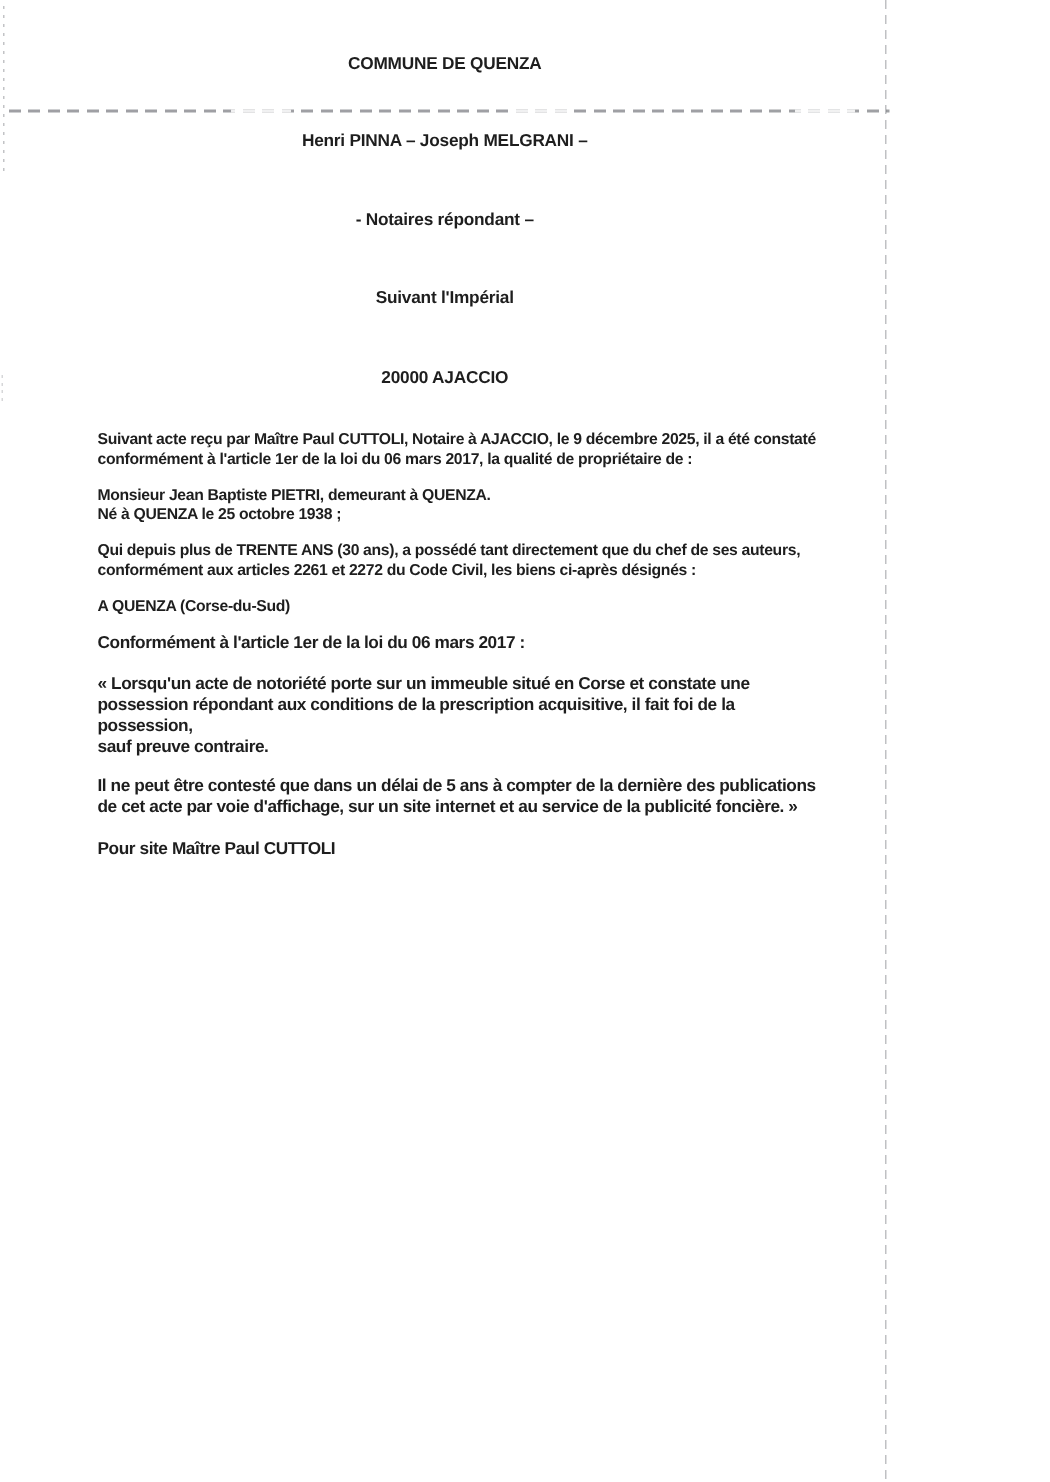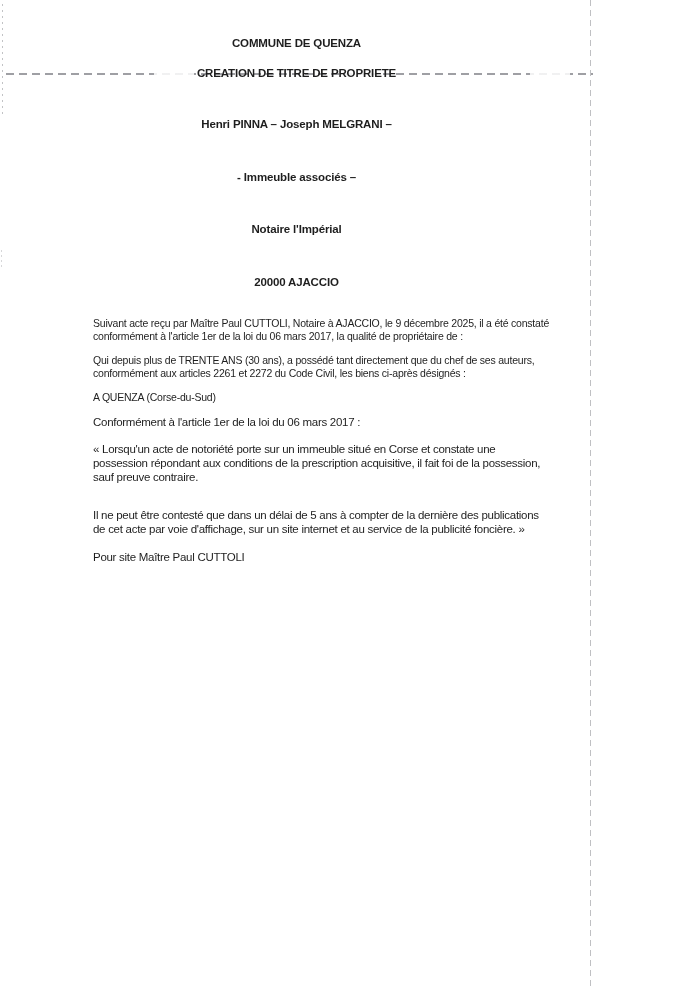--- a/index.html
+++ b/index.html
@@ -115,7 +115,6 @@
 
   <div class="doc-header">
     <div class="h-line commune">COMMUNE DE QUENZA</div>
-    <div class="h-line doc-title">CREATION DE TITRE DE PROPRIETE</div>
     <div class="notary-block">
       <div class="h-line notary-line">Henri PINNA – Joseph MELGRANI –</div>
       <div class="h-line notary-line">- Immeuble associés –</div>

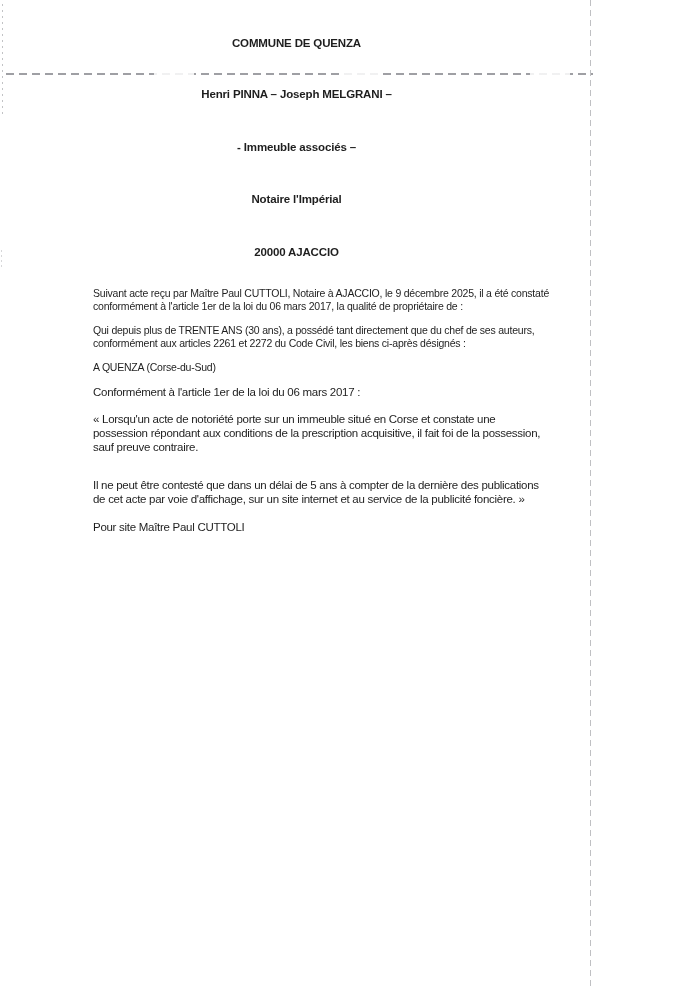--- a/index.html
+++ b/index.html
@@ -117,7 +117,7 @@
     <div class="h-line commune">COMMUNE DE QUENZA</div>
     <div class="notary-block">
       <div class="h-line notary-line">Henri PINNA – Joseph MELGRANI –</div>
-      <div class="h-line notary-line">- Immeuble associés –</div>
+      <div class="h-line notary-line">- Notaires répondant –</div>
       <div class="h-line notary-line">Notaire l'Impérial</div>
       <div class="h-line notary-line">20000 AJACCIO</div>
     </div>

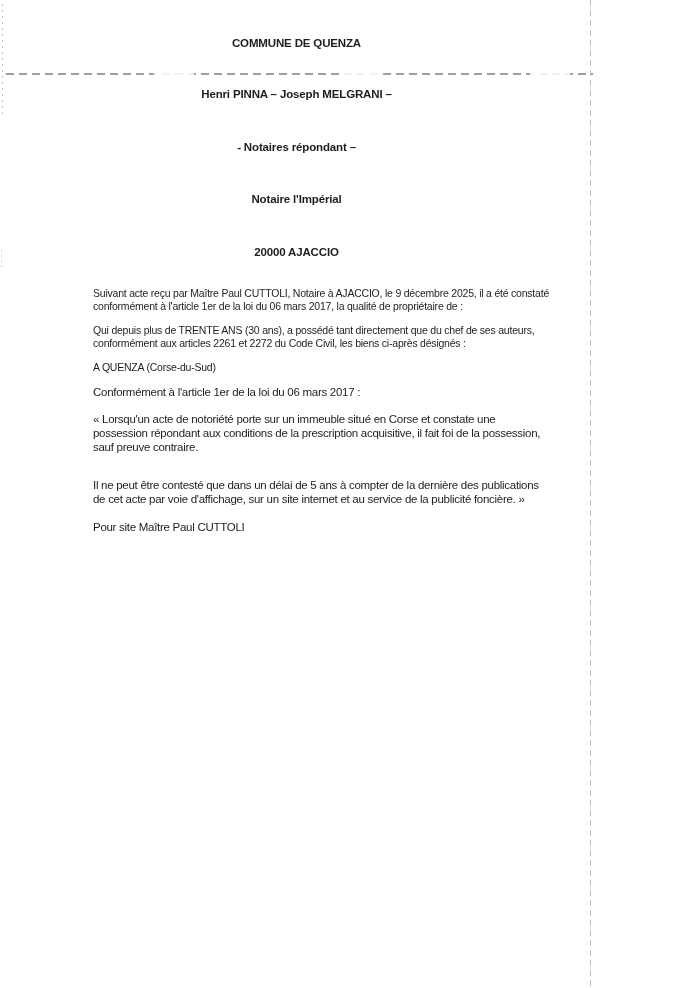--- a/index.html
+++ b/index.html
@@ -118,7 +118,7 @@
     <div class="notary-block">
       <div class="h-line notary-line">Henri PINNA – Joseph MELGRANI –</div>
       <div class="h-line notary-line">- Notaires répondant –</div>
-      <div class="h-line notary-line">Notaire l'Impérial</div>
+      <div class="h-line notary-line">Suivant l'Impérial</div>
       <div class="h-line notary-line">20000 AJACCIO</div>
     </div>
   </div>

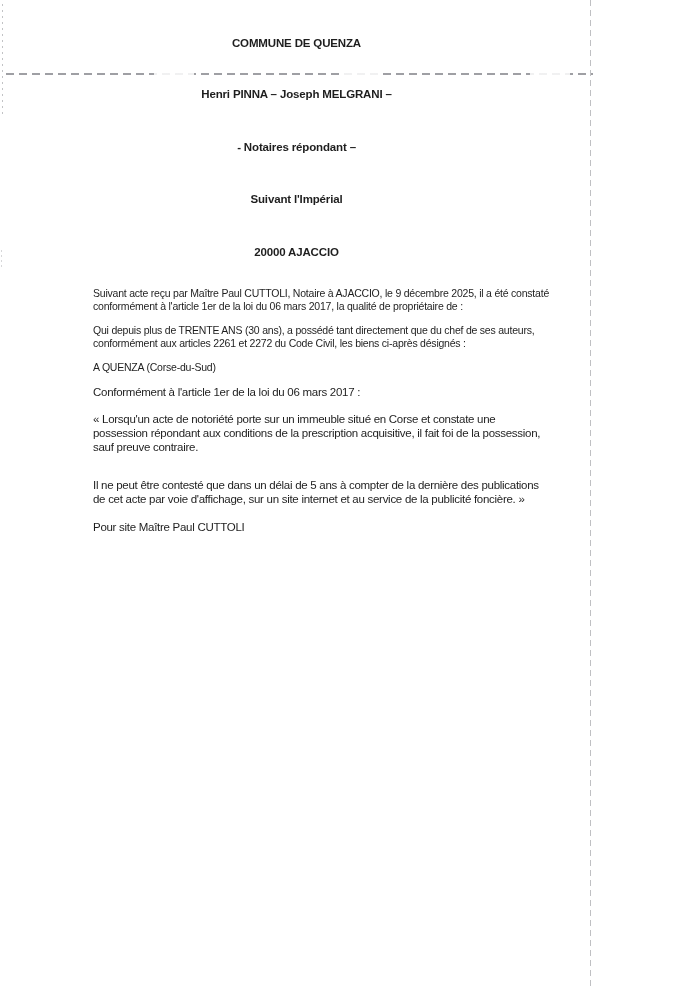--- a/index.html
+++ b/index.html
@@ -77,7 +77,8 @@
   .doc-body {
     position: relative;
     z-index: 2;
-    padding: 28px 40px 0 93px;
+    padding: 28px 40px 0 65px;
+    font-weight: bold;
   }
   .para {
     margin: 0 0 11px 0;

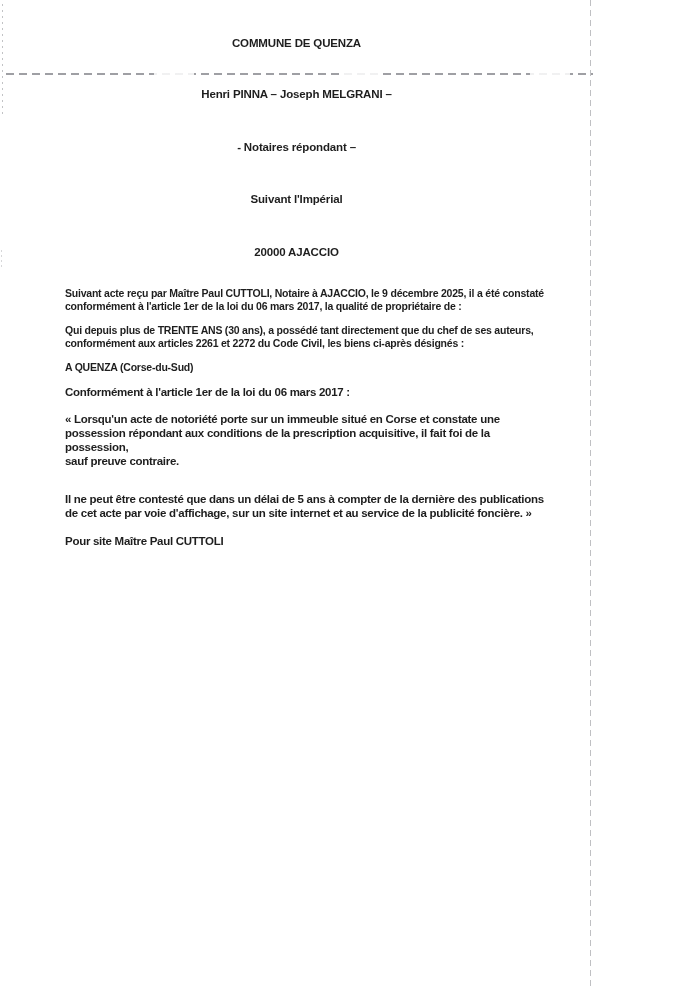--- a/index.html
+++ b/index.html
@@ -127,6 +127,8 @@
   <div class="doc-body">
     <p class="para small">Suivant acte reçu par Maître Paul CUTTOLI, Notaire à AJACCIO, le 9 décembre 2025, il a été constaté
 conformément à l'article 1er de la loi du 06 mars 2017, la qualité de propriétaire de :</p>
+    <p class="para small">Monsieur Jean Baptiste PIETRI, demeurant à QUENZA.
+Né à QUENZA le 25 octobre 1938 ;</p>
     <p class="para small">Qui depuis plus de TRENTE ANS (30 ans), a possédé tant directement que du chef de ses auteurs,
 conformément aux articles 2261 et 2272 du Code Civil, les biens ci-après désignés :</p>
     <p class="para small">A QUENZA (Corse-du-Sud)</p>

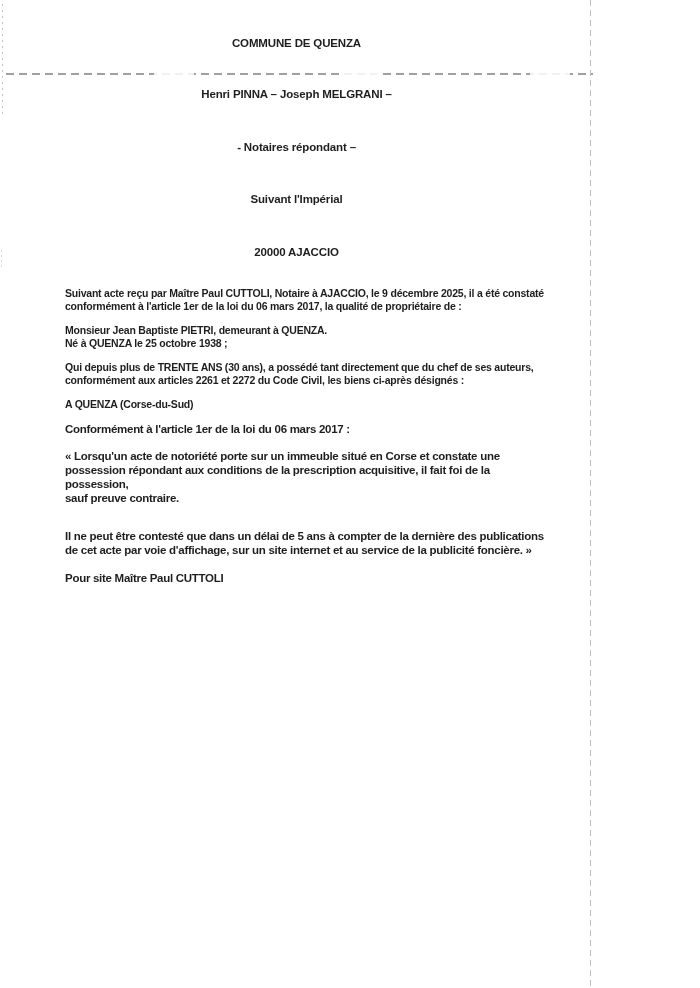--- a/index.html
+++ b/index.html
@@ -96,7 +96,7 @@
     margin-bottom: 13px;
   }
   .after-parcelles { margin-bottom: 9px; }
-  .after-citation1 { margin-bottom: 24px; }
+  .after-citation1 { margin-bottom: 12px; }
   .after-citation2 { margin-bottom: 14px; }
   .mail-link {
     color: inherit;

